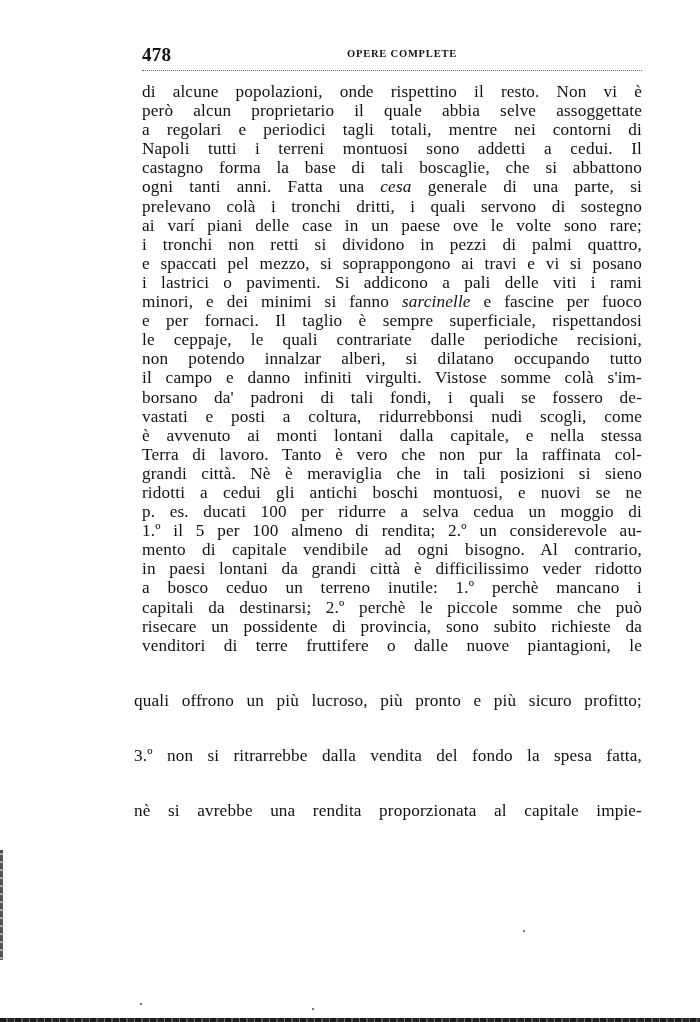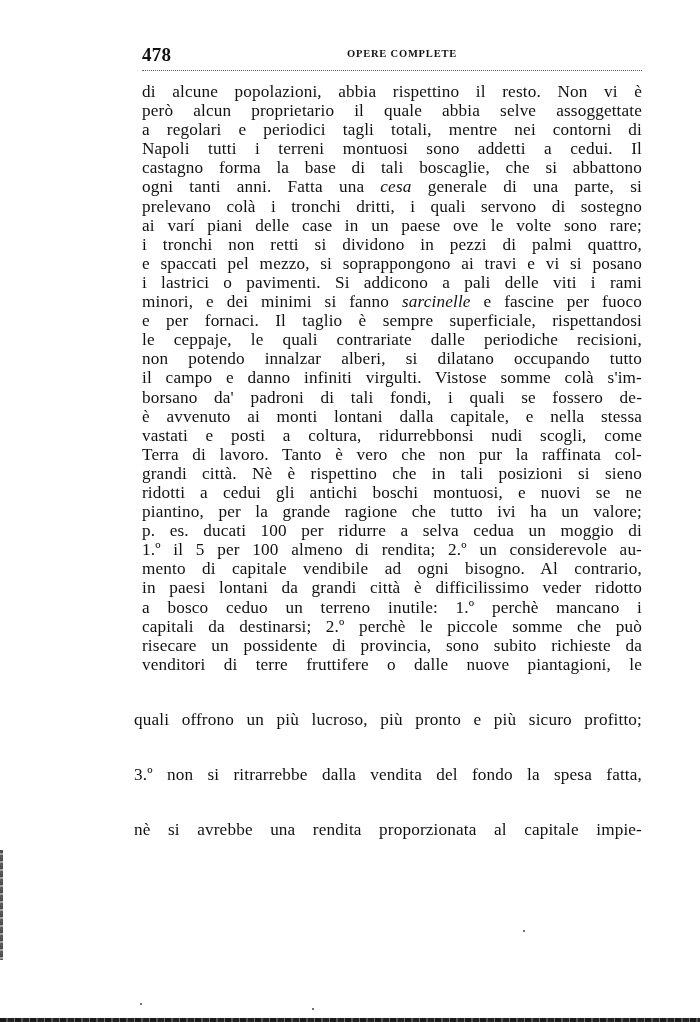--- a/index.html
+++ b/index.html
@@ -110,7 +110,7 @@
   <div class="rule"></div>
 
   <div class="body-text" id="body-text">
-      <span class="line">di alcune popolazioni, abbia rispettino il resto. Non vi è</span>
+      <span class="line">di alcune popolazioni, onde rispettino il resto. Non vi è</span>
       <span class="line">però alcun proprietario il quale abbia selve assoggettate</span>
       <span class="line">a regolari e periodici tagli totali, mentre nei contorni di</span>
       <span class="line">Napoli tutti i terreni montuosi sono addetti a cedui. Il</span>

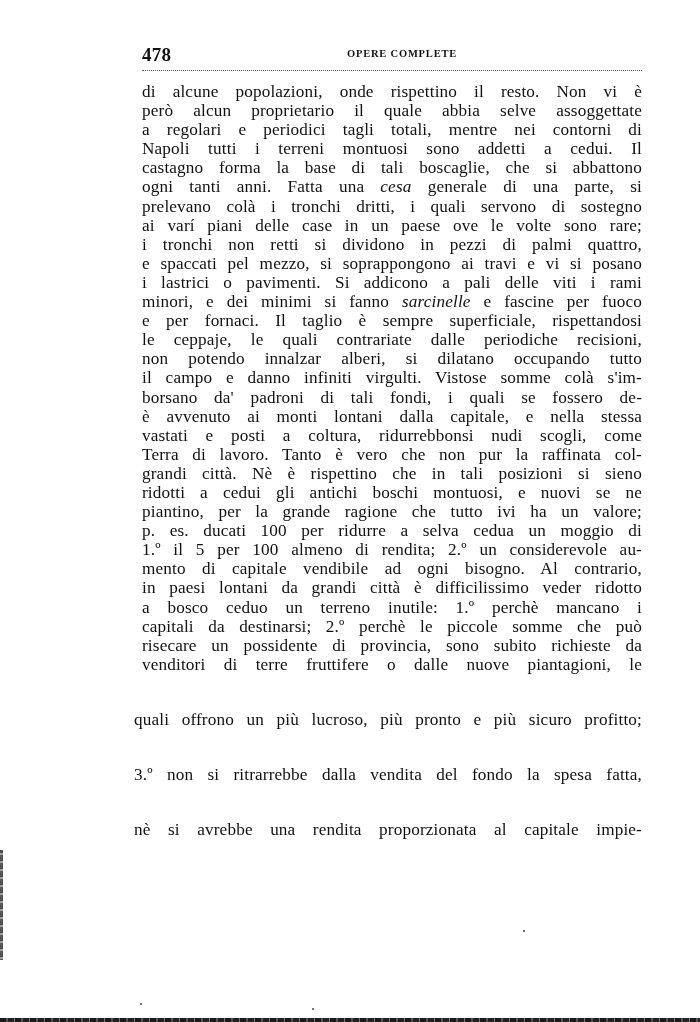--- a/index.html
+++ b/index.html
@@ -127,8 +127,8 @@
       <span class="line">non potendo innalzar alberi, si dilatano occupando tutto</span>
       <span class="line">il campo e danno infiniti virgulti. Vistose somme colà s'im-</span>
       <span class="line">borsano da' padroni di tali fondi, i quali se fossero de-</span>
+      <span class="line">vastati e posti a coltura, ridurrebbonsi nudi scogli, come</span>
       <span class="line">è avvenuto ai monti lontani dalla capitale, e nella stessa</span>
-      <span class="line">vastati e posti a coltura, ridurrebbonsi nudi scogli, come</span>
       <span class="line">Terra di lavoro. Tanto è vero che non pur la raffinata col-</span>
       <span class="line">grandi città. Nè è rispettino che in tali posizioni si sieno</span>
       <span class="line">ridotti a cedui gli antichi boschi montuosi, e nuovi se ne</span>

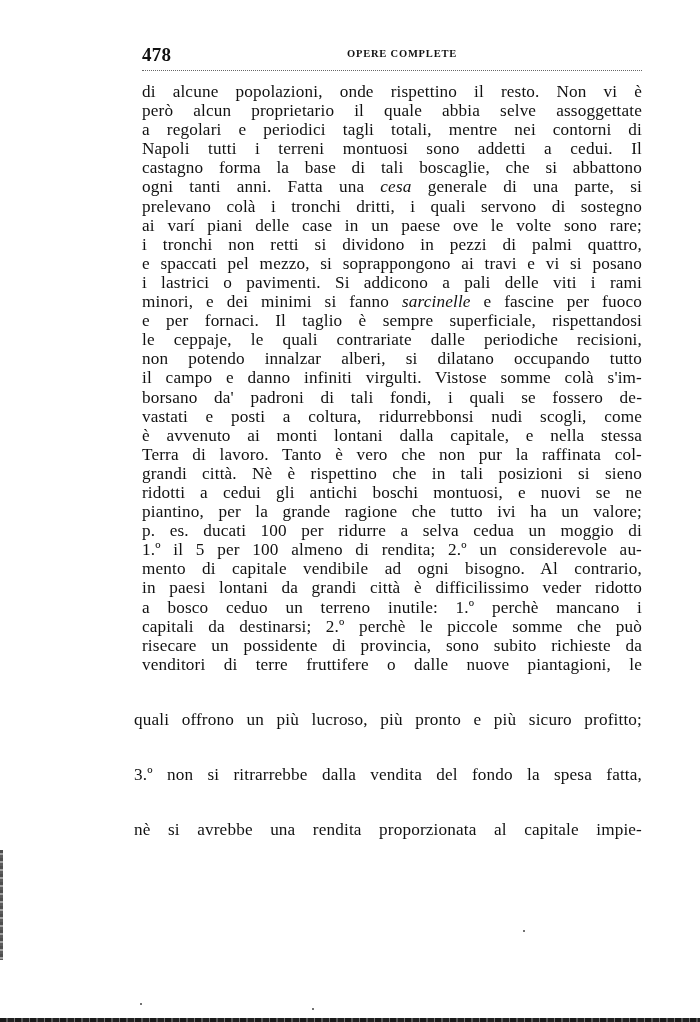--- a/index.html
+++ b/index.html
@@ -130,7 +130,7 @@
       <span class="line">vastati e posti a coltura, ridurrebbonsi nudi scogli, come</span>
       <span class="line">è avvenuto ai monti lontani dalla capitale, e nella stessa</span>
       <span class="line">Terra di lavoro. Tanto è vero che non pur la raffinata col-</span>
-      <span class="line">grandi città. Nè è rispettino che in tali posizioni si sieno</span>
+      <span class="line">grandi città. Nè è meraviglia che in tali posizioni si sieno</span>
       <span class="line">ridotti a cedui gli antichi boschi montuosi, e nuovi se ne</span>
       <span class="line">piantino, per la grande ragione che tutto ivi ha un valore;</span>
       <span class="line">p. es. ducati 100 per ridurre a selva cedua un moggio di</span>

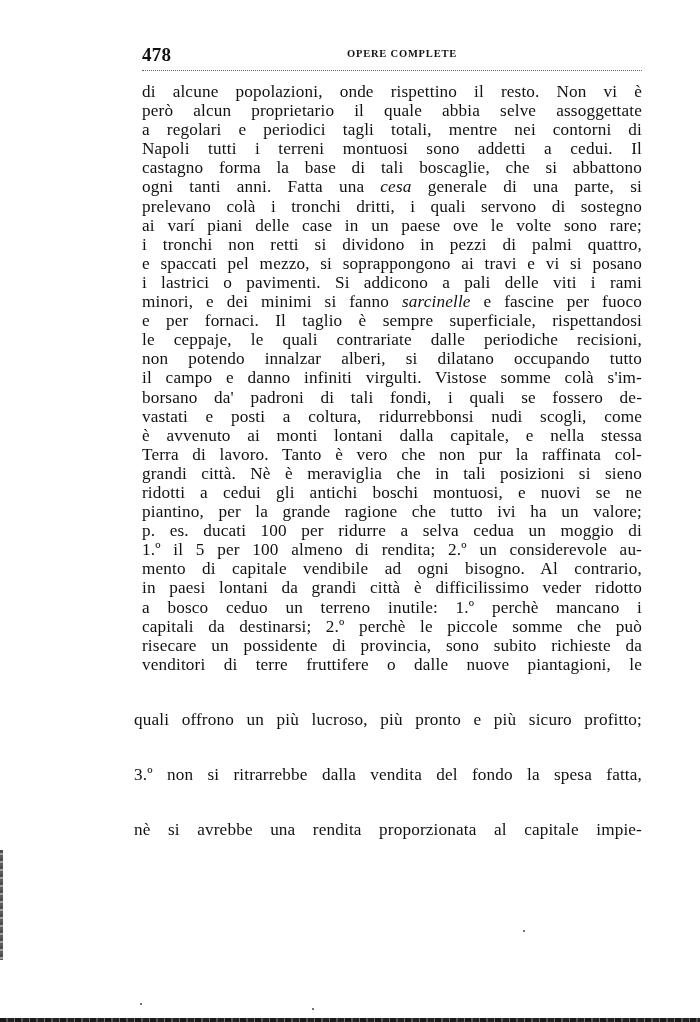--- a/index.html
+++ b/index.html
@@ -132,7 +132,6 @@
       <span class="line">Terra di lavoro. Tanto è vero che non pur la raffinata col-</span>
       <span class="line">grandi città. Nè è meraviglia che in tali posizioni si sieno</span>
       <span class="line">ridotti a cedui gli antichi boschi montuosi, e nuovi se ne</span>
-      <span class="line">piantino, per la grande ragione che tutto ivi ha un valore;</span>
       <span class="line">p. es. ducati 100 per ridurre a selva cedua un moggio di</span>
       <span class="line">1.º il 5 per 100 almeno di rendita; 2.º un considerevole au-</span>
       <span class="line">mento di capitale vendibile ad ogni bisogno. Al contrario,</span>

